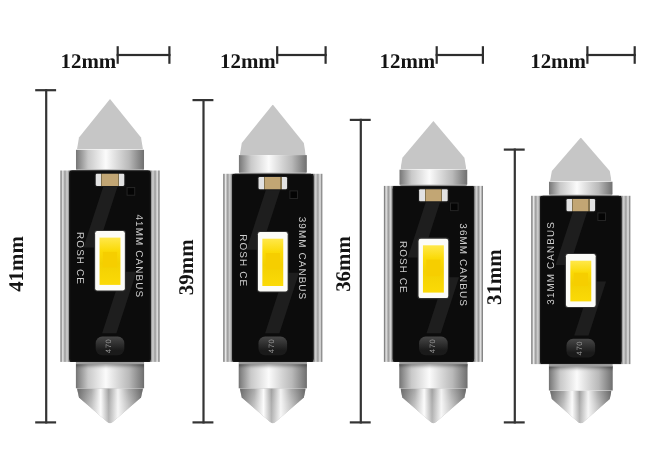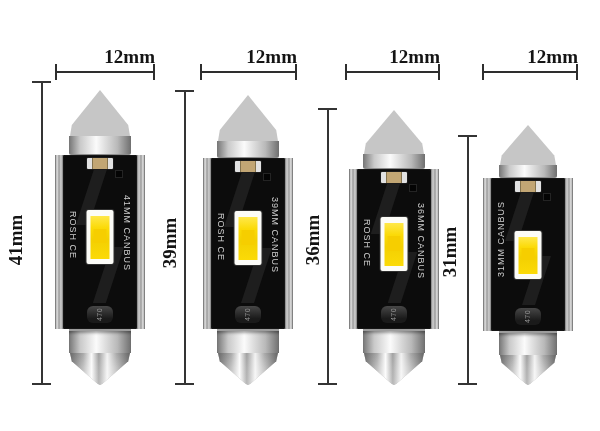--- a/index.html
+++ b/index.html
@@ -7,7 +7,7 @@
          font-family:"Liberation Sans","DejaVu Sans",sans-serif;}
 
   
-  .dim-h{position:absolute;top:46px;display:flex;flex-direction:column;align-items:flex-end;}
+  .dim-h{position:absolute;top:46px;display:flex;flex-direction:row;align-items:flex-start;}
   .dim-h-label{height:22px;line-height:22px;font-family:"Liberation Serif","DejaVu Serif",serif;
                font-weight:bold;font-size:19px;color:#141414;}
   .dim-h-line{position:relative;width:100%;height:0;border-top:2px solid #2e2e2e;margin-top:3px;}

